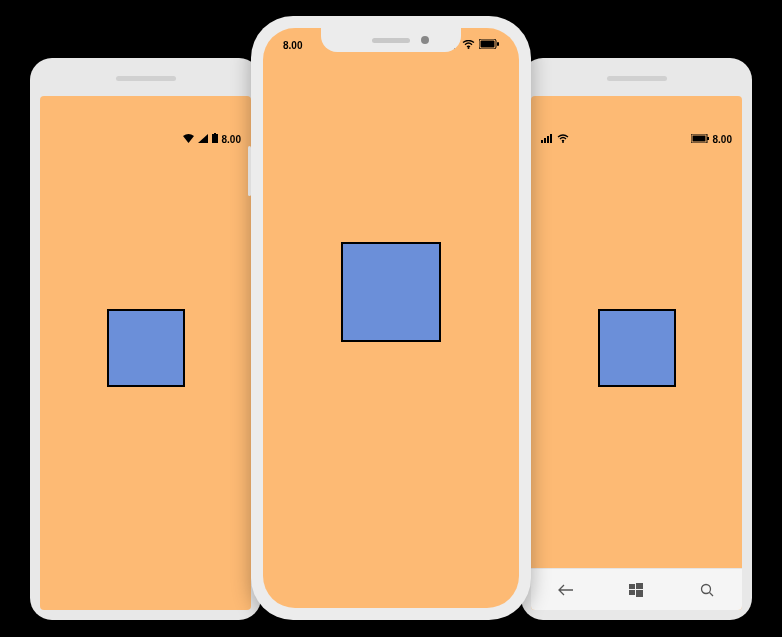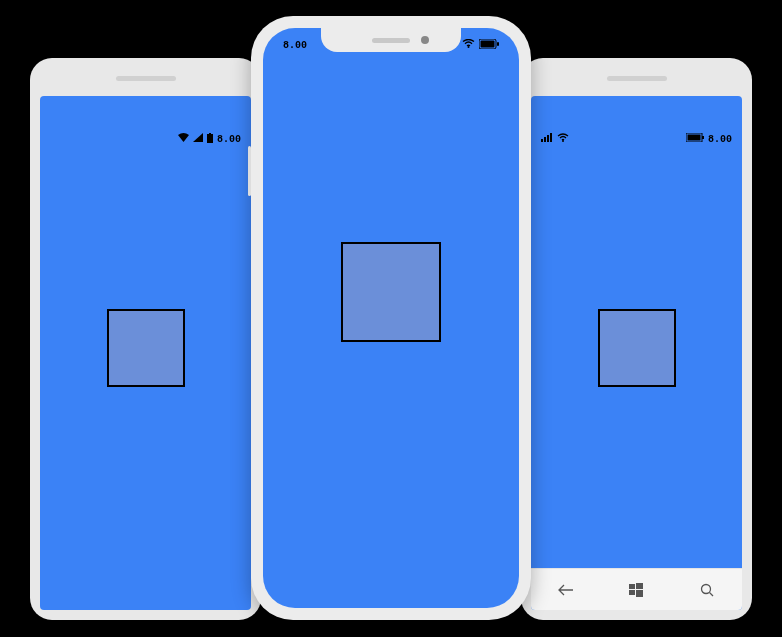--- a/index.html
+++ b/index.html
@@ -50,12 +50,11 @@
     }
     
     .screen {
-      background: #3b82f6;
+      background: #fdba74;
       width: 100%;
       height: 100%;
       position: relative;
       overflow: hidden;
-      font-family: Liberation Mono, monospace;
     }
     
     .phone-left .screen, .phone-right .screen { border-radius: 4px; }

